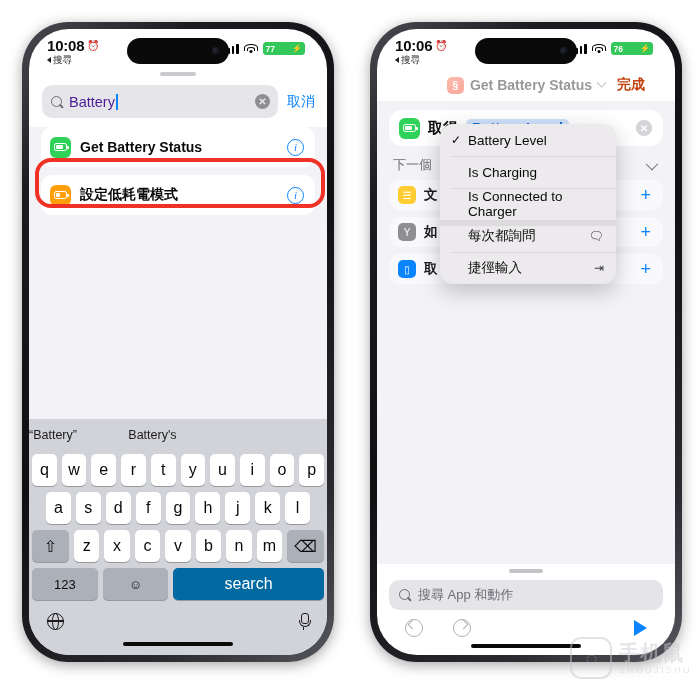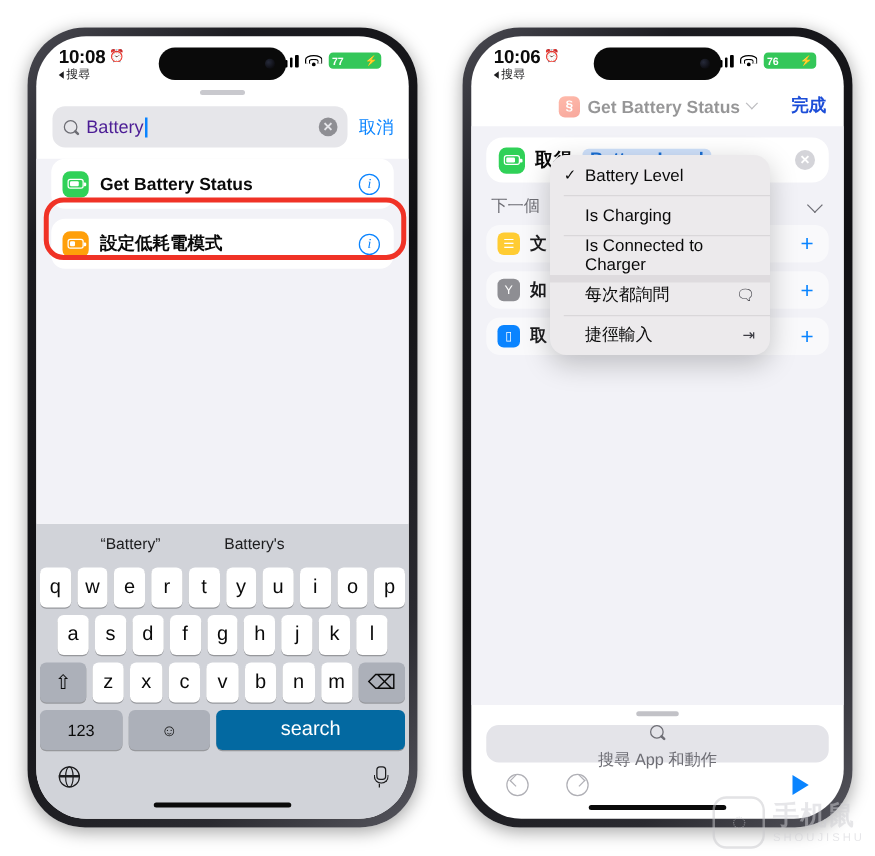--- a/index.html
+++ b/index.html
@@ -168,7 +168,7 @@
   .nav-title-text { font-size: 14px; font-weight: bold; color: #1c1c1e; }
   .chev-d { width:7px; height:7px; border-right:1.8px solid #6d6d74; border-bottom:1.8px solid #6d6d74;
     transform: rotate(45deg) translate(-2px,-2px); }
-  .nav-done { position: absolute; right: 14px; font-size: 14px; font-weight: bold; color: #1d4ed8; }
+  .nav-done { position: absolute; right: 30px; font-size: 14px; font-weight: bold; color: #c2410c; }
 
   .editor { background: #f2f2f7; flex: 1; position: relative; overflow: hidden; }
   .action-card {

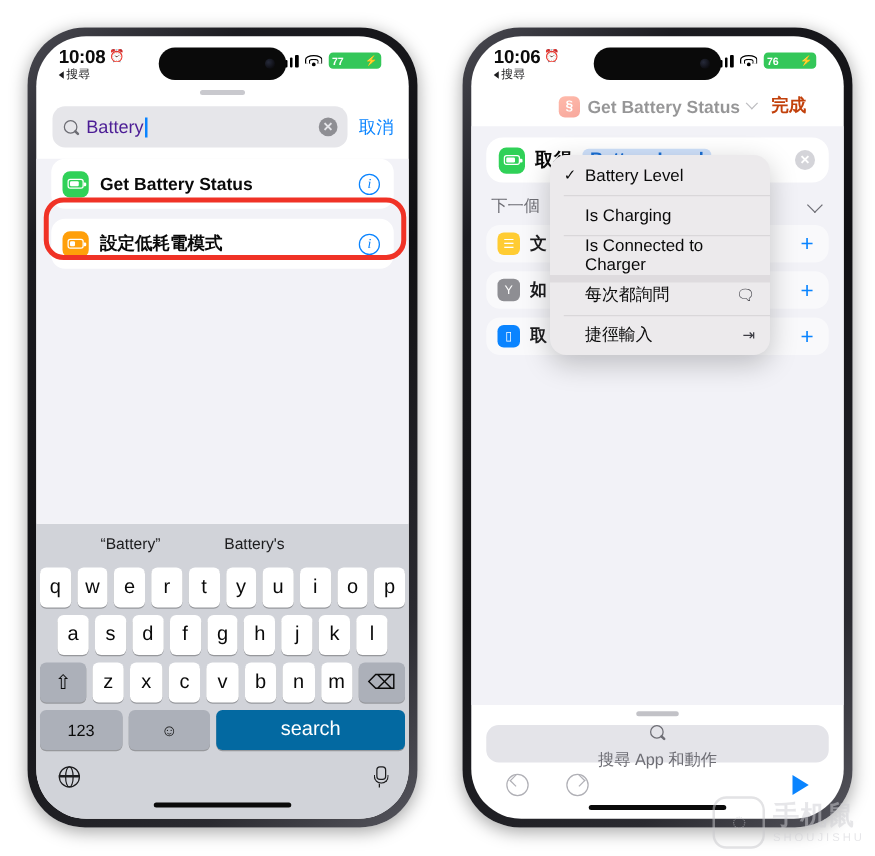--- a/index.html
+++ b/index.html
@@ -125,7 +125,7 @@
   
   .keyboard { background: #d1d3d9; padding-bottom: 2px; }
   .predict { height: 32px; display: flex; align-items: center; }
-  .predict div { flex: 1; text-align: right; font-size: 12.5px; color: #1c1c1e;
+  .predict div { flex: 1; text-align: left; font-size: 12.5px; color: #1c1c1e;
     position: relative; }
   .predict div + div::before { content:""; position:absolute; left:0; top:7px; bottom:7px;
     width:1px; background:#b5b7bd; }

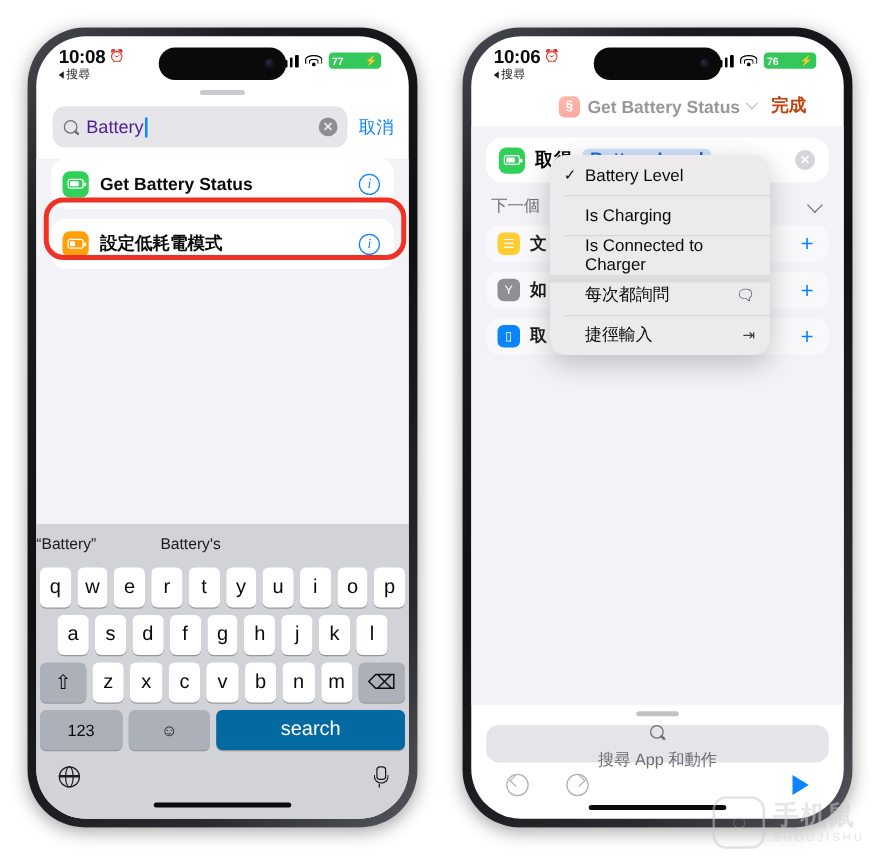--- a/index.html
+++ b/index.html
@@ -214,7 +214,7 @@
   .search-bottom { padding: 0 12px; }
   .sb-grab { width: 34px; height: 4px; border-radius:2px; background:#c2c2c7; margin: 5px auto 7px; }
   .sb-field { background:#e4e4e9; border-radius: 10px; height: 30px; display:flex;
-    align-items:center; gap:7px; padding: 0 10px; flex-direction: column; }
+    align-items:center; gap:7px; padding: 0 10px; }
   .sb-ph { font-size: 13px; color:#6d6d74; }
   .toolbar { display:flex; align-items:center; padding: 9px 16px 0; gap: 30px; }
   .tool-circ { width: 18px; height: 18px; border-radius:50%; border:1.5px solid #b0b0b6;

